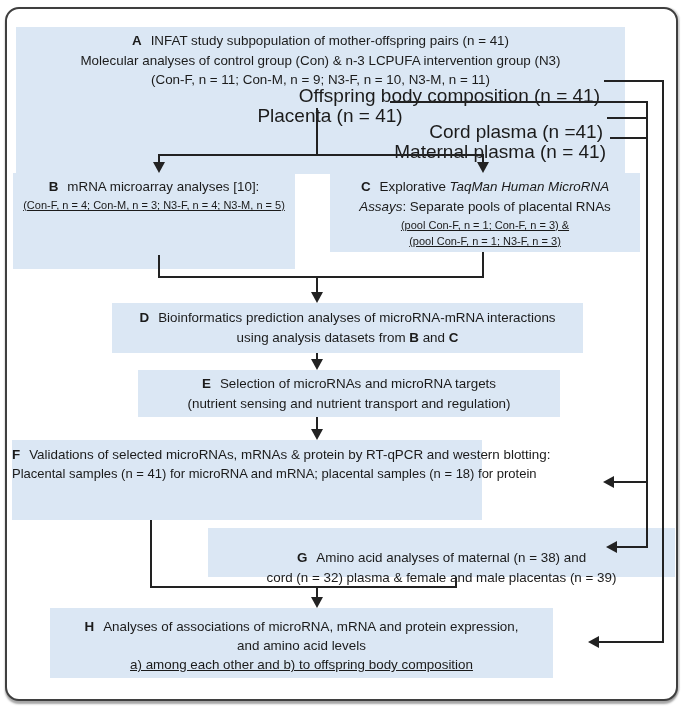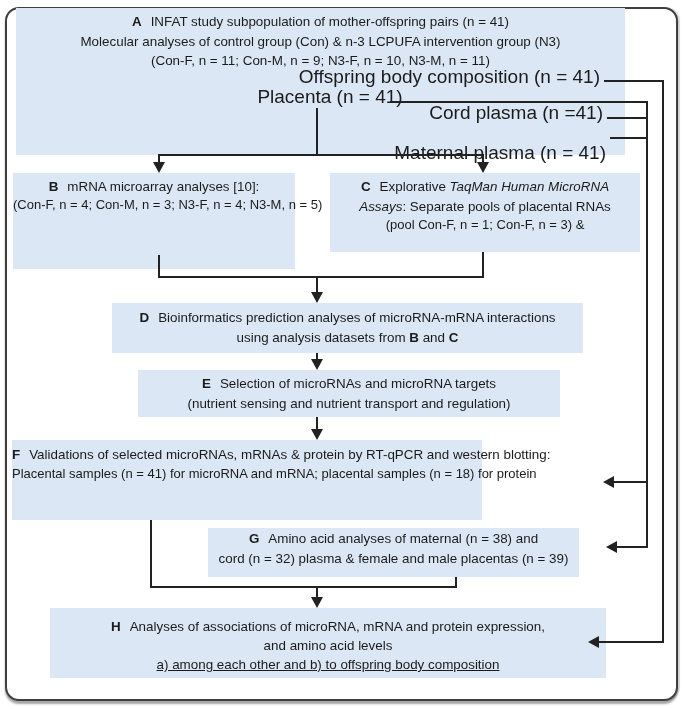--- a/index.html
+++ b/index.html
@@ -40,7 +40,7 @@
 <div class="page">
   <div class="frame"></div>
 
-  <div class="box" style="left:16px;top:8px;width:609px;height:147px;padding-top:4px;">
+  <div class="box" style="left:16px;top:27px;width:609px;height:147px;padding-top:4px;">
     <div class="ln"><b class="tag">A</b><span>INFAT study subpopulation of mother-offspring pairs (n = 41)</span></div>
     <div class="ln">Molecular analyses of control group (Con) &amp; n-3 LCPUFA intervention group (N3)</div>
     <div class="ln">(Con-F, n = 11; Con-M, n = 9; N3-F, n = 10, N3-M, n = 11)</div>

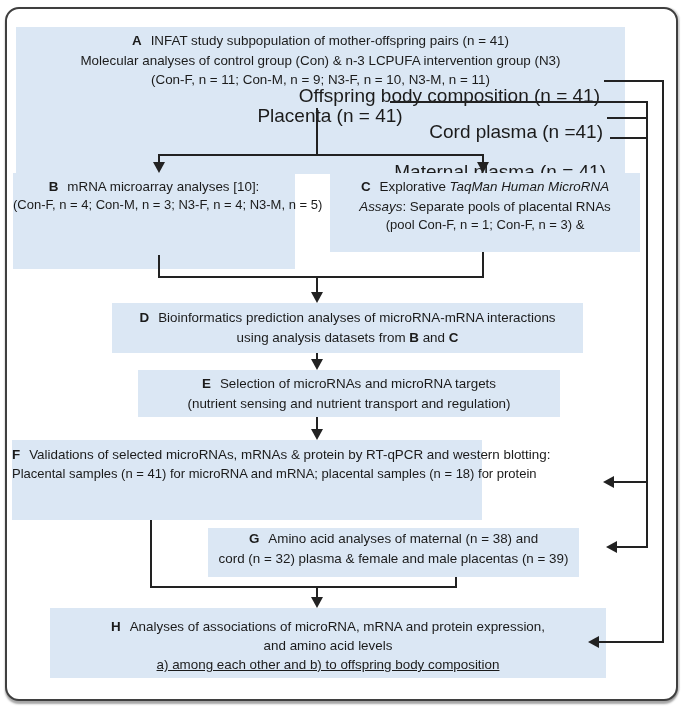--- a/index.html
+++ b/index.html
@@ -47,7 +47,7 @@
     <div class="item" style="top:61px;right:25px;">Offspring body composition  (n = 41)</div>
     <div class="item" style="top:81px;left:314px;transform:translateX(-50%);">Placenta (n = 41)</div>
     <div class="item" style="top:97px;right:22px;">Cord plasma (n =41)</div>
-    <div class="item" style="top:117px;right:19px;margin-top:20px;">Maternal plasma (n = 41)</div>
+    <div class="item" style="top:117px;right:19px;">Maternal plasma (n = 41)</div>
   </div>
 
   <div class="box" style="left:13px;top:173px;width:282px;height:96px;padding-top:4px;">

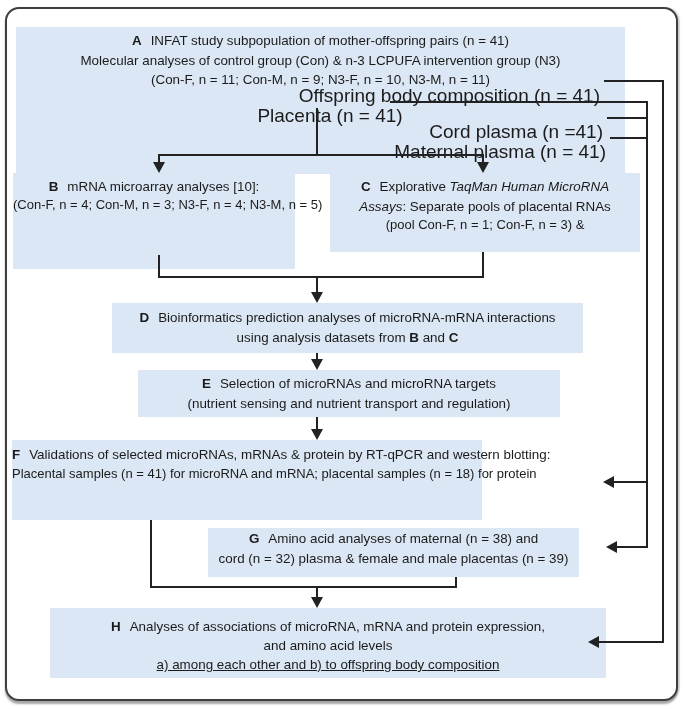--- a/index.html
+++ b/index.html
@@ -22,7 +22,7 @@
   .box{position:absolute;background:var(--fill);text-align:center;box-sizing:border-box;}
   .ln{line-height:19.5px;font-size:13.4px;white-space:nowrap;}
   .lh20{line-height:20px;}
-  .small{font-size:13px;line-height:16px;}
+  .small{font-size:11px;line-height:16px;text-decoration:underline;}
   .mid{font-size:13px;line-height:17px;}
   .tag{font-weight:bold;margin-right:9px;}
   .item{position:absolute;font-size:19px;line-height:16px;white-space:nowrap;}

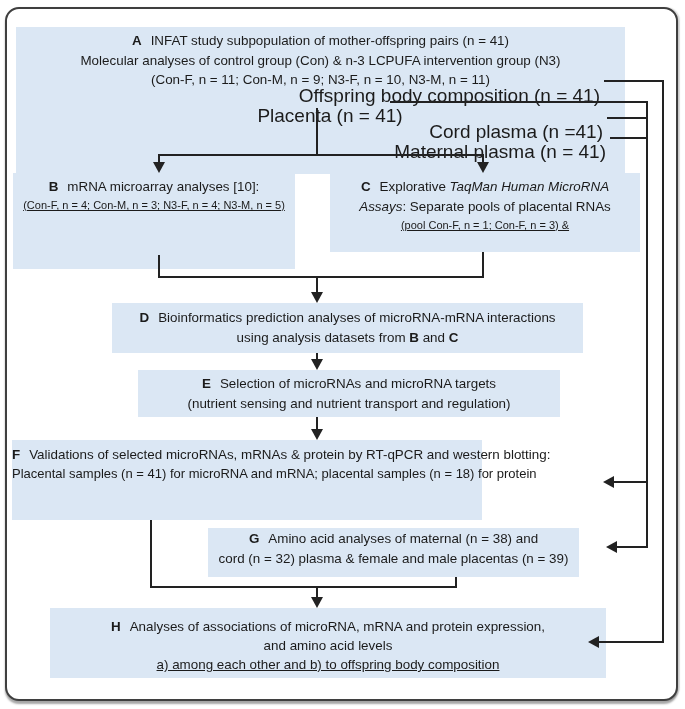--- a/index.html
+++ b/index.html
@@ -59,6 +59,7 @@
     <div class="ln lh20"><b class="tag">C</b><span>Explorative </span><i>TaqMan Human MicroRNA</i></div>
     <div class="ln lh20"><i>Assays</i><span>: Separate pools of placental RNAs</span></div>
     <div class="ln small">(pool Con-F, n = 1; Con-F, n = 3) &amp;</div>
+    <div class="ln small">(pool Con-F, n = 1; N3-F, n = 3)</div>
   </div>
 
   <div class="box" style="left:138px;top:370px;width:422px;height:47px;padding-top:4px;">

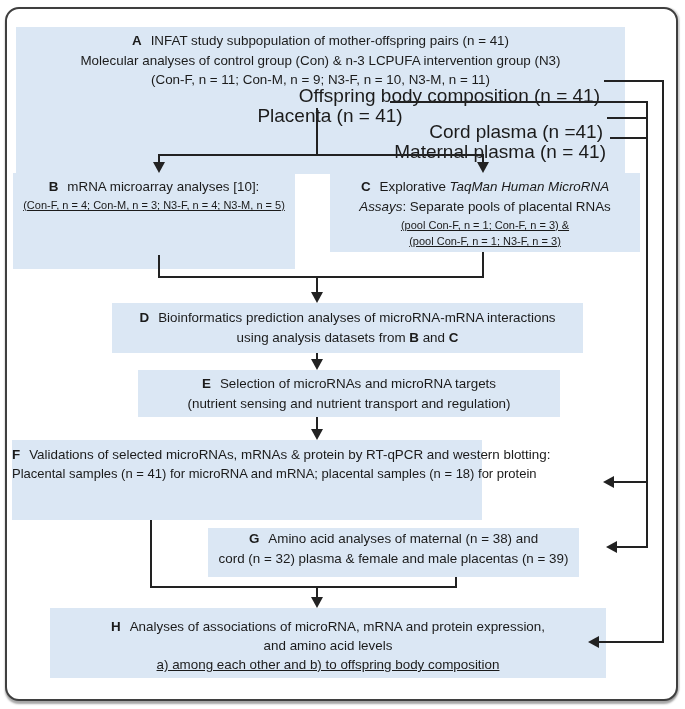--- a/index.html
+++ b/index.html
@@ -77,7 +77,7 @@
     <div class="ln mid">Placental samples (n = 41) for microRNA and mRNA; placental samples (n = 18) for protein</div>
   </div>
 
-  <div class="box" style="left:208px;top:528px;width:371px;height:49px;padding-top:1px;">
+  <div class="box" style="left:208px;top:528px;width:467px;height:49px;padding-top:20px;">
     <div class="ln lh20"><b class="tag">G</b><span>Amino acid analyses of maternal (n = 38) and</span></div>
     <div class="ln lh20">cord (n = 32) plasma &amp; female and male placentas (n = 39)</div>
   </div>

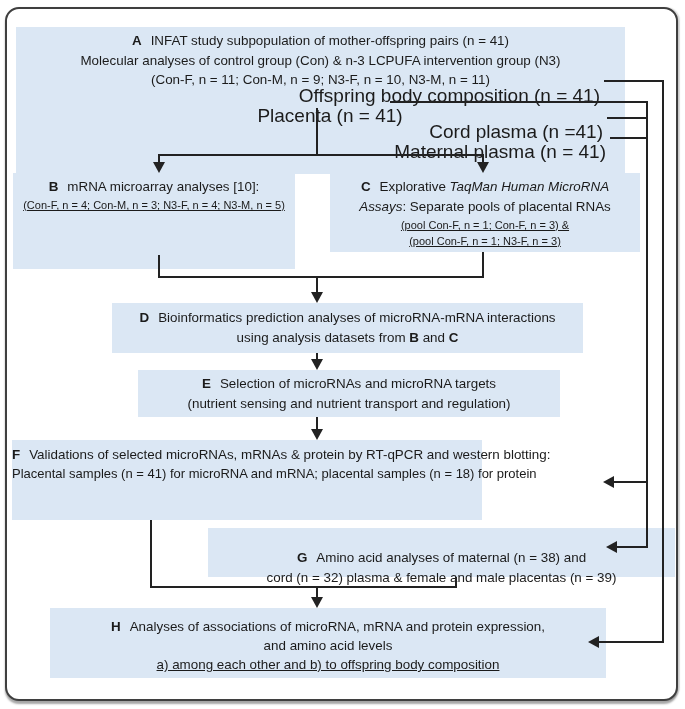--- a/index.html
+++ b/index.html
@@ -82,7 +82,7 @@
     <div class="ln lh20">cord (n = 32) plasma &amp; female and male placentas (n = 39)</div>
   </div>
 
-  <div class="box" style="left:50px;top:608px;width:556px;height:70px;padding-top:9px;">
+  <div class="box" style="left:50px;top:608px;width:503px;height:70px;padding-top:9px;">
     <div class="ln" style="line-height:19px;"><b class="tag">H</b><span>Analyses of associations of microRNA, mRNA and protein expression,</span></div>
     <div class="ln" style="line-height:19px;">and amino acid levels</div>
     <div class="ln" style="line-height:19px;text-decoration:underline;">a) among each other and b) to offspring body composition</div>

